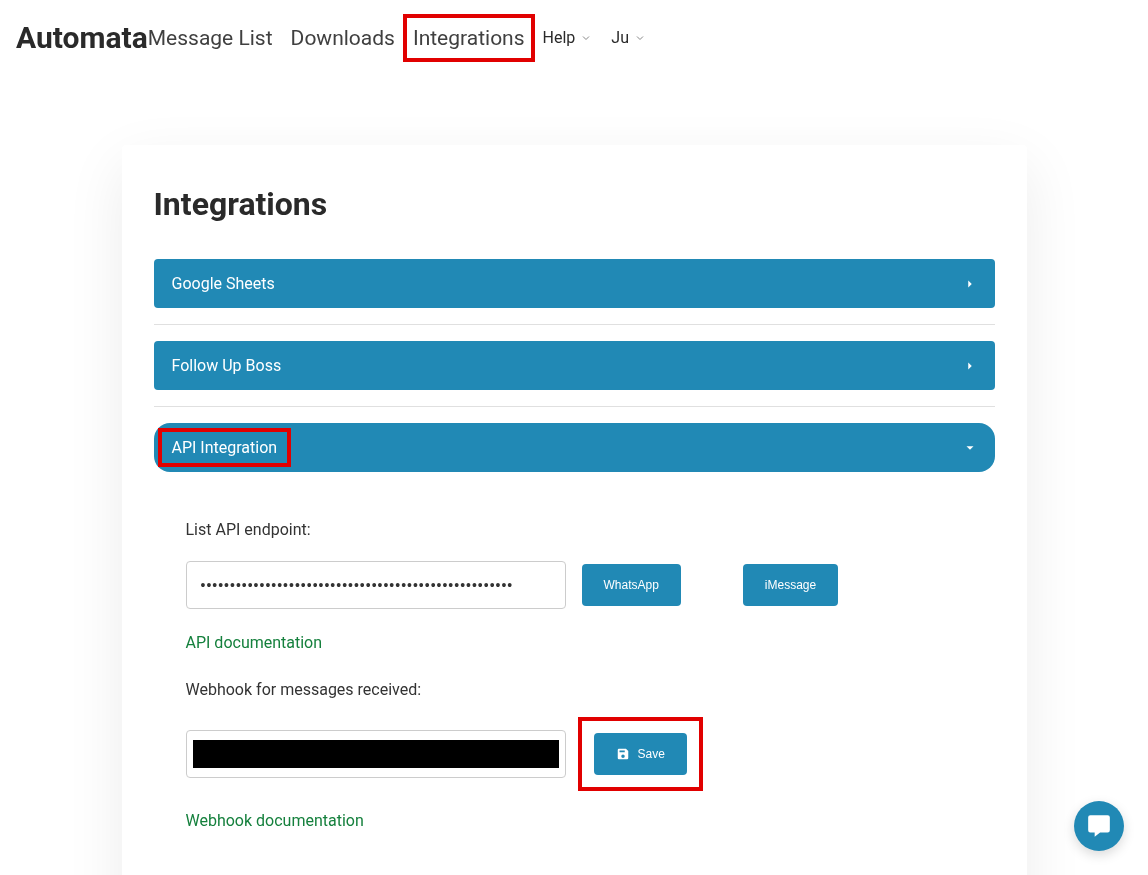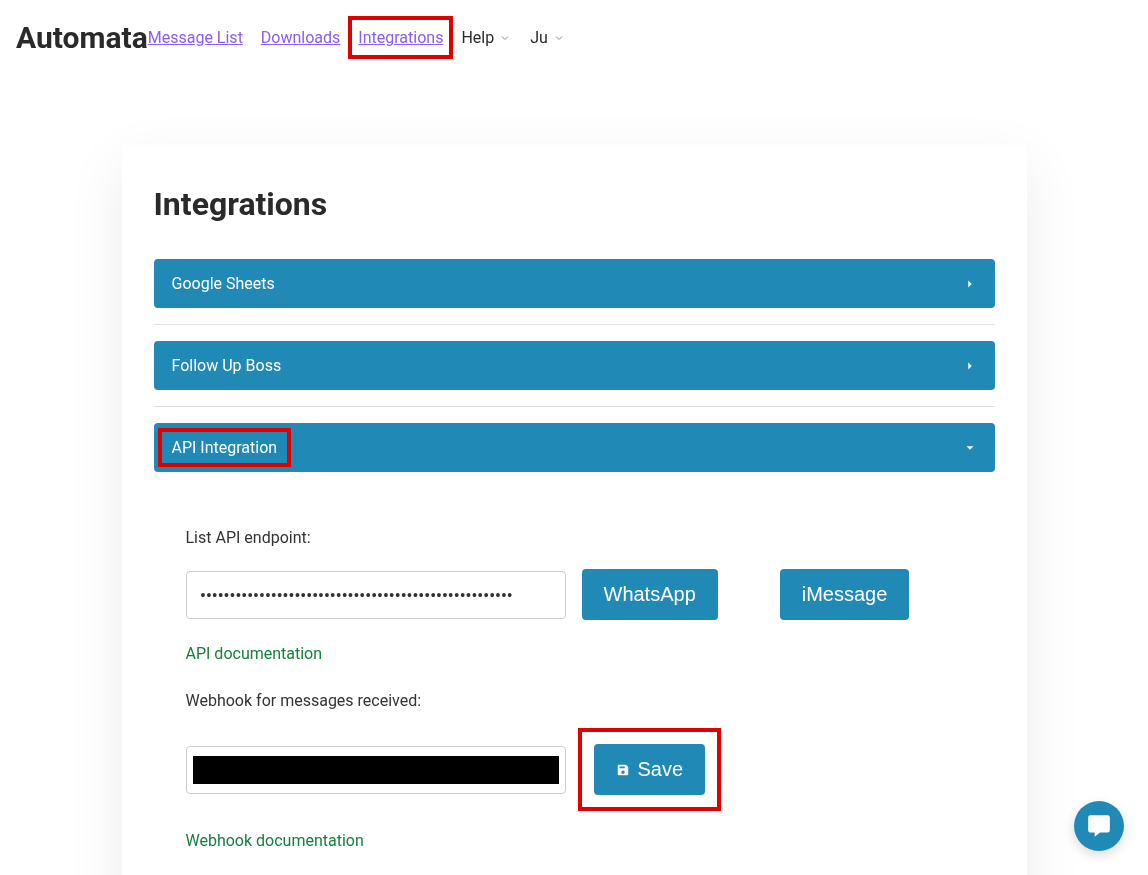--- a/index.html
+++ b/index.html
@@ -29,10 +29,9 @@
       gap: 18px;
     }
     .nav-link {
-      color: #8b5cf6;
-      font-size: 16px;
-      cursor: pointer;
-      text-decoration: underline;
+      color: #404040;
+      font-size: 21px;
+      cursor: pointer;
     }
     .nav-link.active {
       outline: 4px solid #e10000;

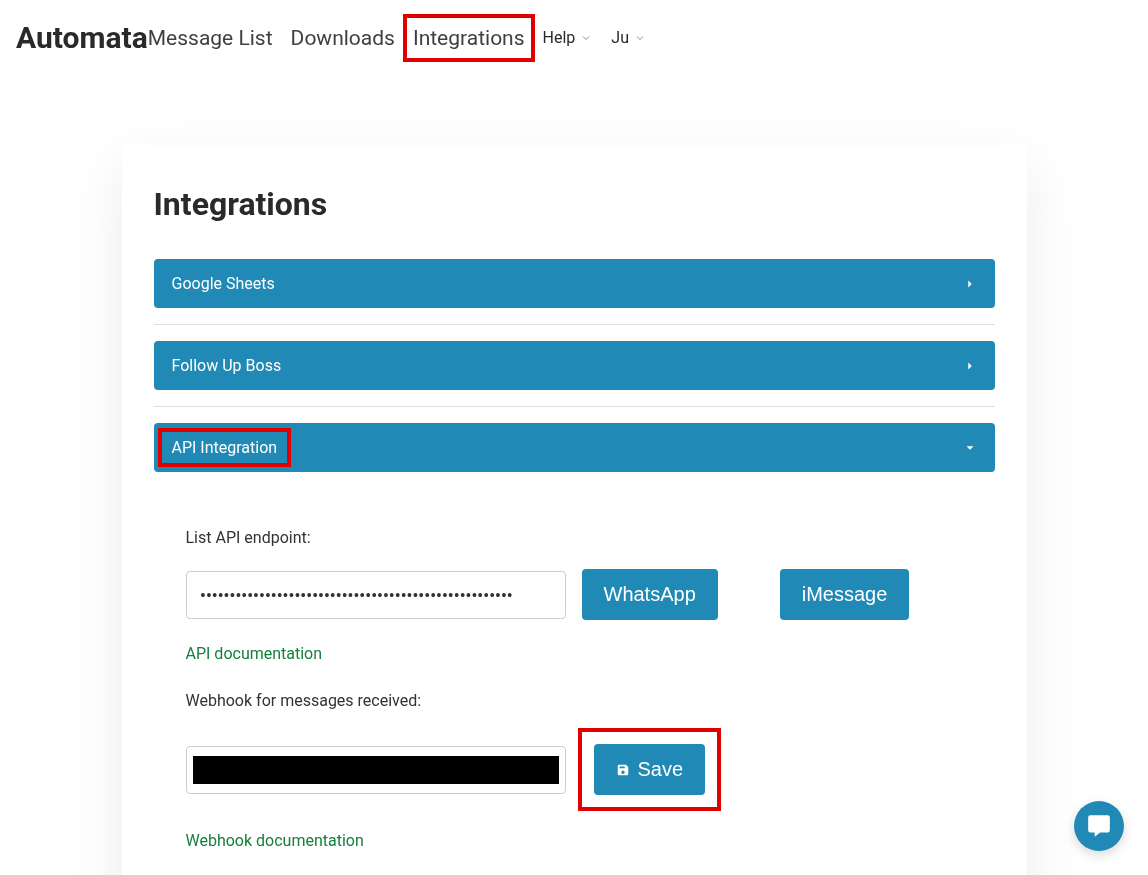--- a/index.html
+++ b/index.html
@@ -97,7 +97,8 @@
       fill: #fff;
     }
     .accordion-item.expanded .accordion-header {
-      margin-bottom: 8px;
+      margin-bottom: 0;
+      border-radius: 16px;
     }
     .red-box {
       outline: 4px solid #e10000;

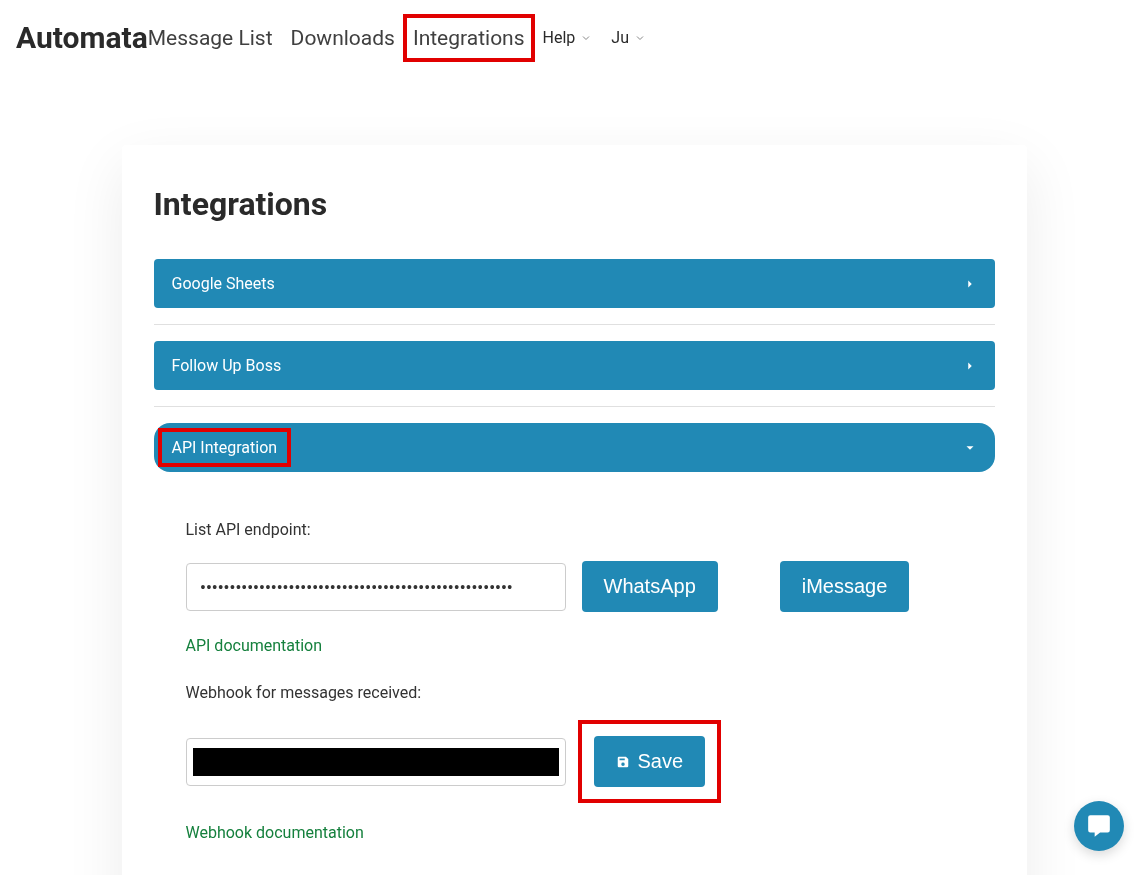--- a/index.html
+++ b/index.html
@@ -134,7 +134,7 @@
       border: none;
       padding: 14px 22px;
       border-radius: 4px;
-      font-size: 20px;
+      font-size: 12px;
       cursor: pointer;
       display: inline-flex;
       align-items: center;

